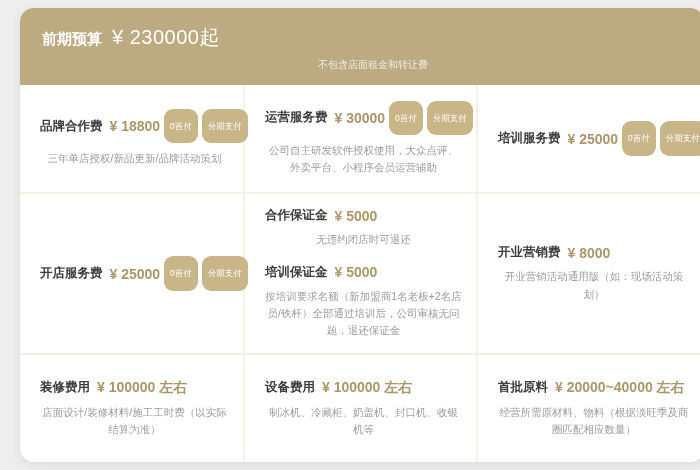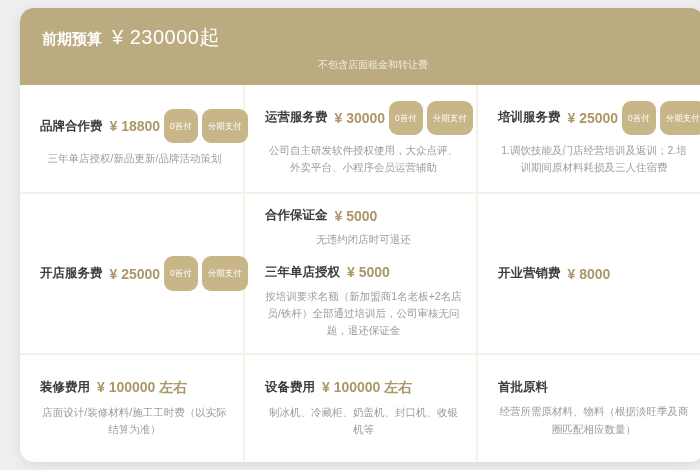--- a/index.html
+++ b/index.html
@@ -99,7 +99,6 @@
           <span class="badge">0首付</span>
           <span class="badge">分期支付</span>
         </div>
-        <div class="d">1.调饮技能及门店经营培训及返训；2.培训期间原材料耗损及三人住宿费</div>
       </div>
     </div>
 

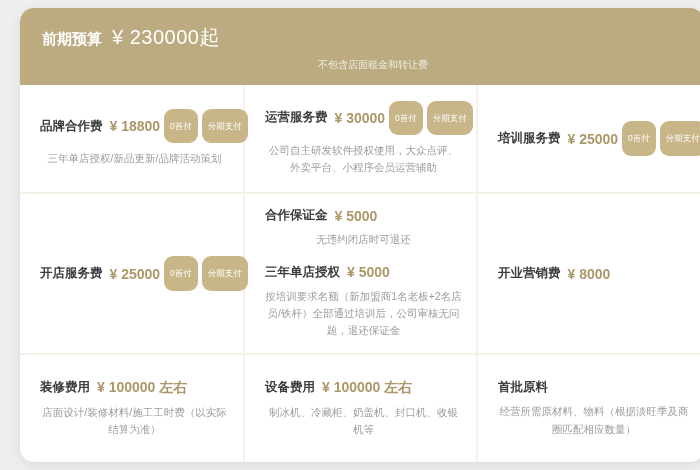--- a/index.html
+++ b/index.html
@@ -123,7 +123,7 @@
       </div>
       <div class="item">
         <div class="line">
-          <span class="t">三年单店授权</span>
+          <span class="t">培训保证金</span>
           <span class="p">¥ 5000</span>
         </div>
         <div class="d">按培训要求名额（新加盟商1名老板+2名店员/铁杆）全部通过培训后，公司审核无问题，退还保证金</div>

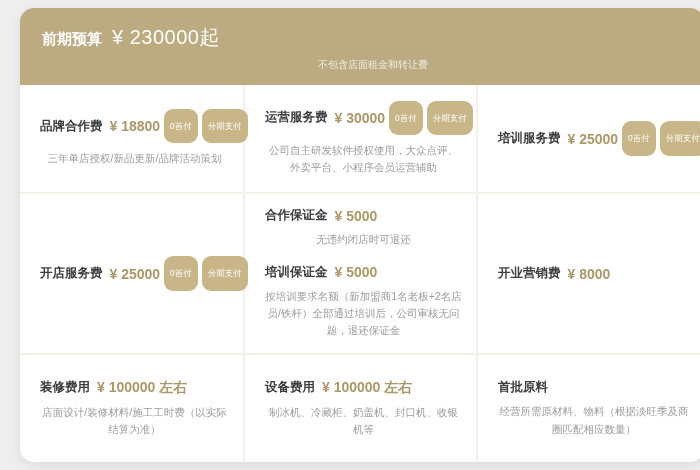--- a/index.html
+++ b/index.html
@@ -136,6 +136,7 @@
           <span class="t">开业营销费</span>
           <span class="p">¥ 8000</span>
         </div>
+        <div class="d">开业营销活动通用版（如：现场活动策划）</div>
       </div>
     </div>
 

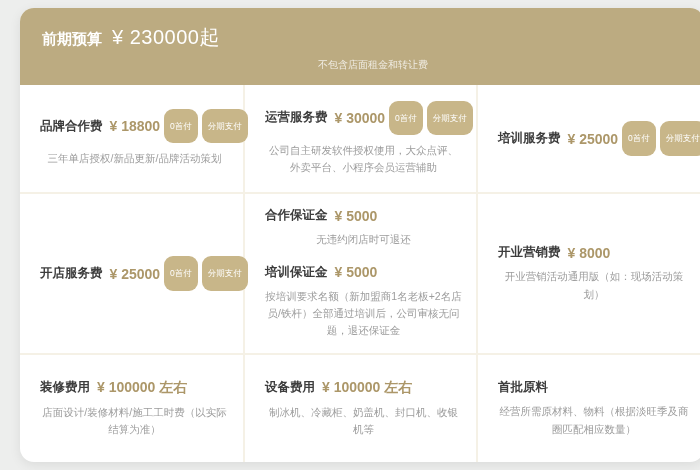--- a/index.html
+++ b/index.html
@@ -164,6 +164,7 @@
       <div class="item">
         <div class="line">
           <span class="t">首批原料</span>
+          <span class="p">¥ 20000~40000 左右</span>
         </div>
         <div class="d">经营所需原材料、物料（根据淡旺季及商圈匹配相应数量）</div>
       </div>

